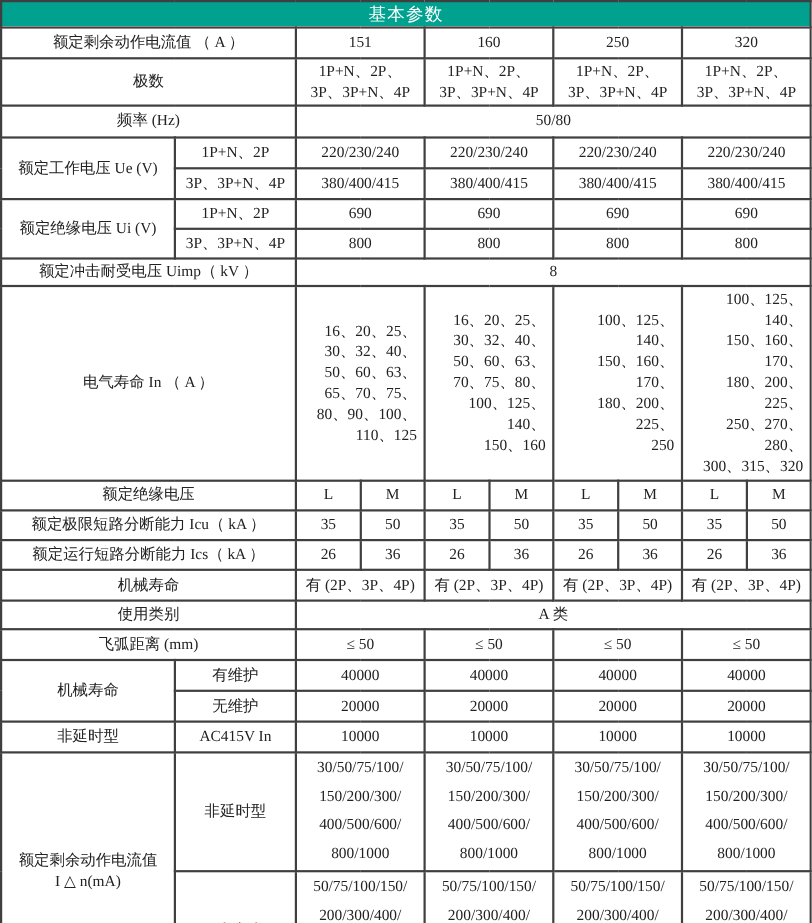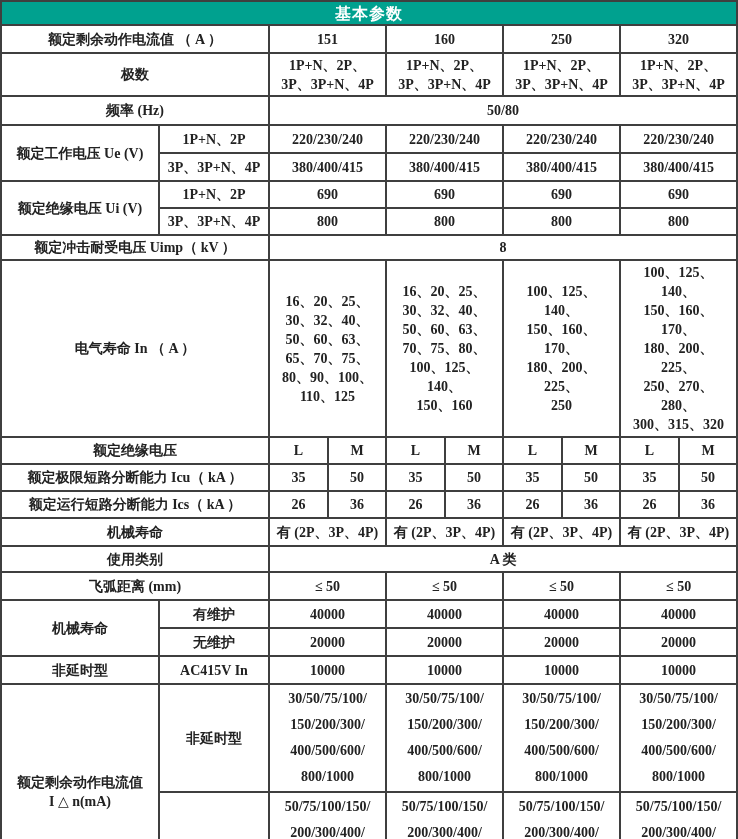--- a/index.html
+++ b/index.html
@@ -12,7 +12,6 @@
     width:584px;height:839px;box-sizing:border-box;
     font-family:"Liberation Serif","DejaVu Serif",serif;
     color:var(--text);
-    font-weight:bold;
   }
   table.spec{
     width:738px;border-collapse:collapse;table-layout:fixed;

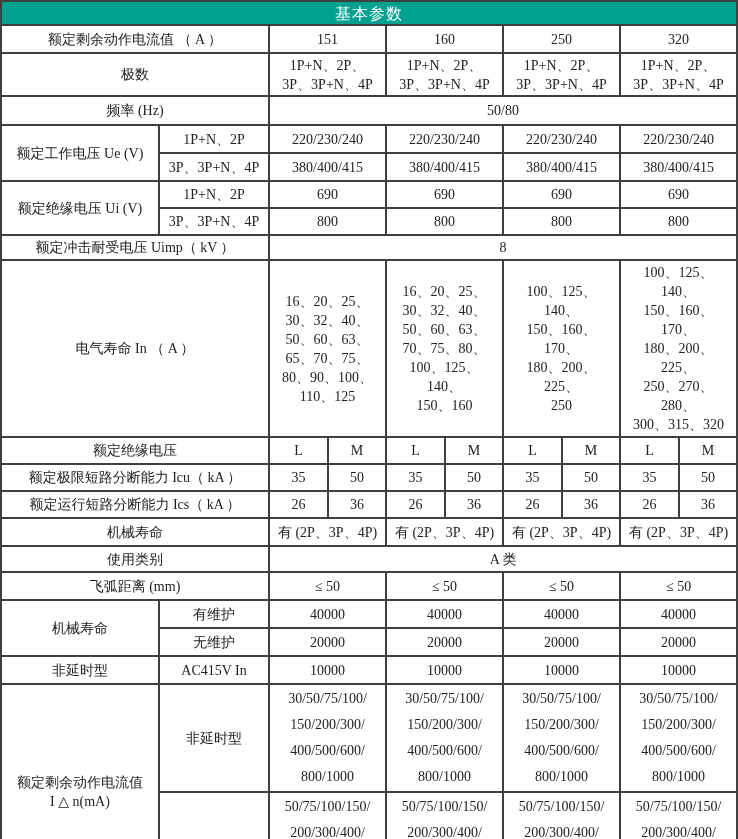--- a/index.html
+++ b/index.html
@@ -32,7 +32,7 @@
     font-size:16px;letter-spacing:1px;
   }
   td.lines{
-    text-align:center;padding:2px 6px;line-height:19px;
+    text-align:right;padding:2px 6px;line-height:19px;
   }
   td.spread{line-height:26px;margin-top:40px;}
 </style>

